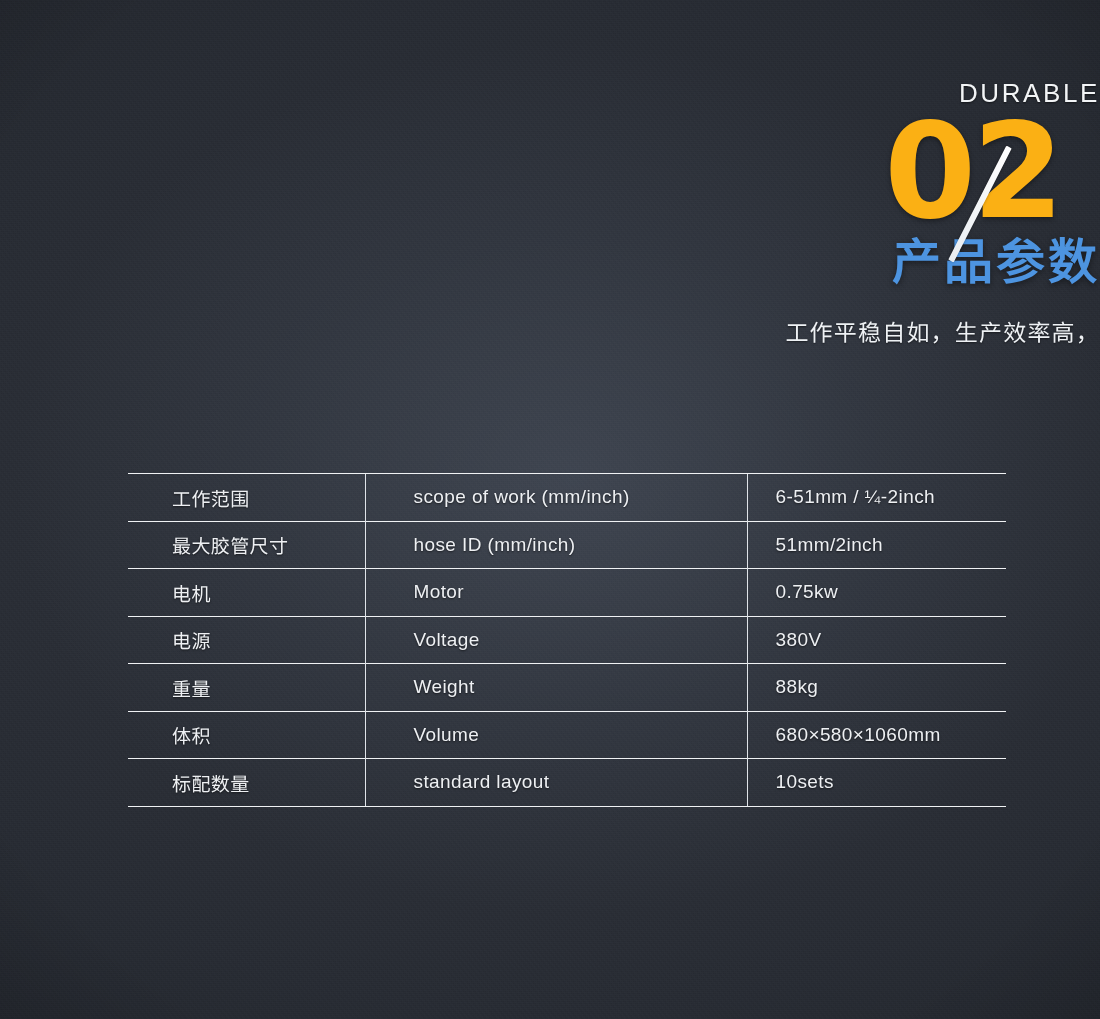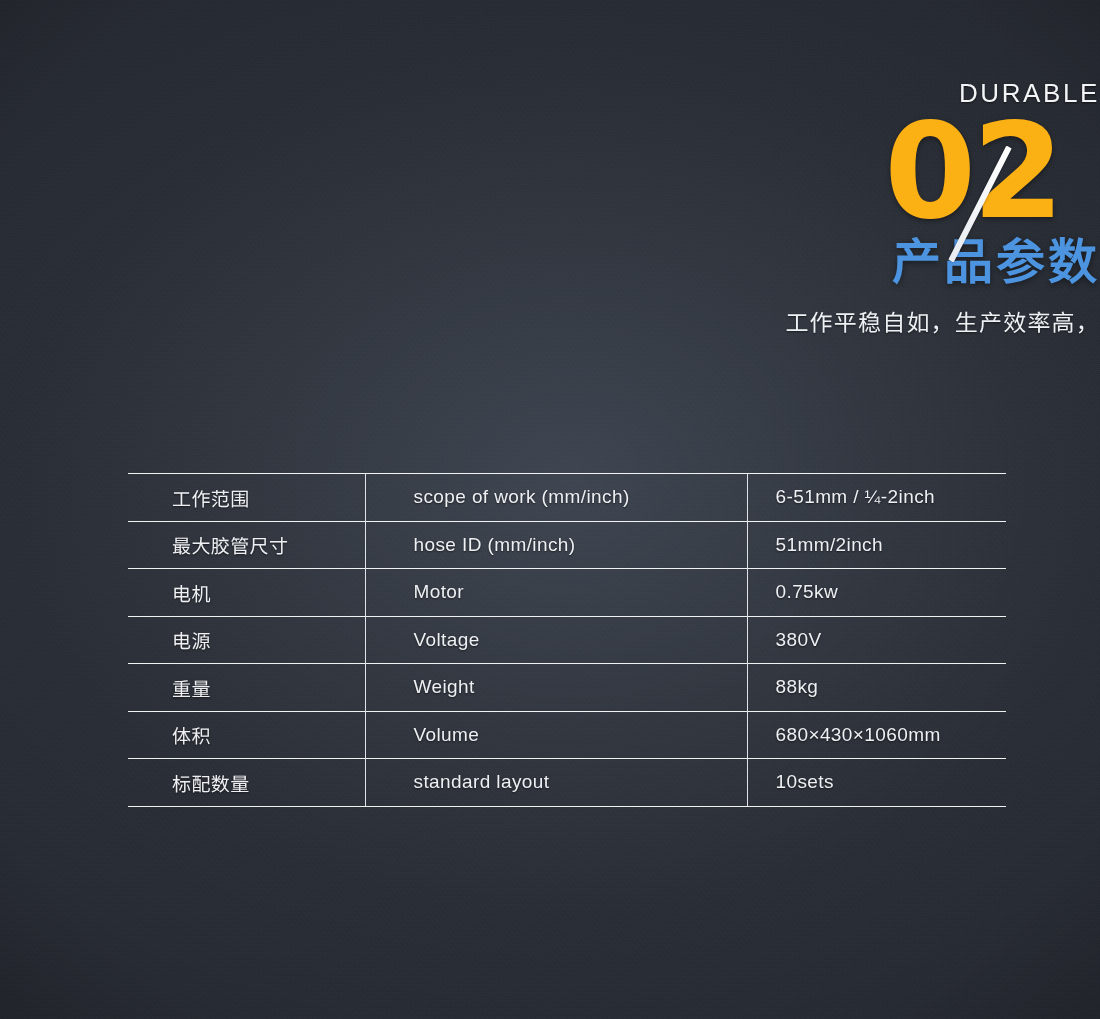--- a/index.html
+++ b/index.html
@@ -103,7 +103,7 @@
   }
 
   #subtitle {
-    margin-top:12px;
+    margin-top:22px;
     font-size:23px;
     font-weight:400;
     letter-spacing:1.2px;

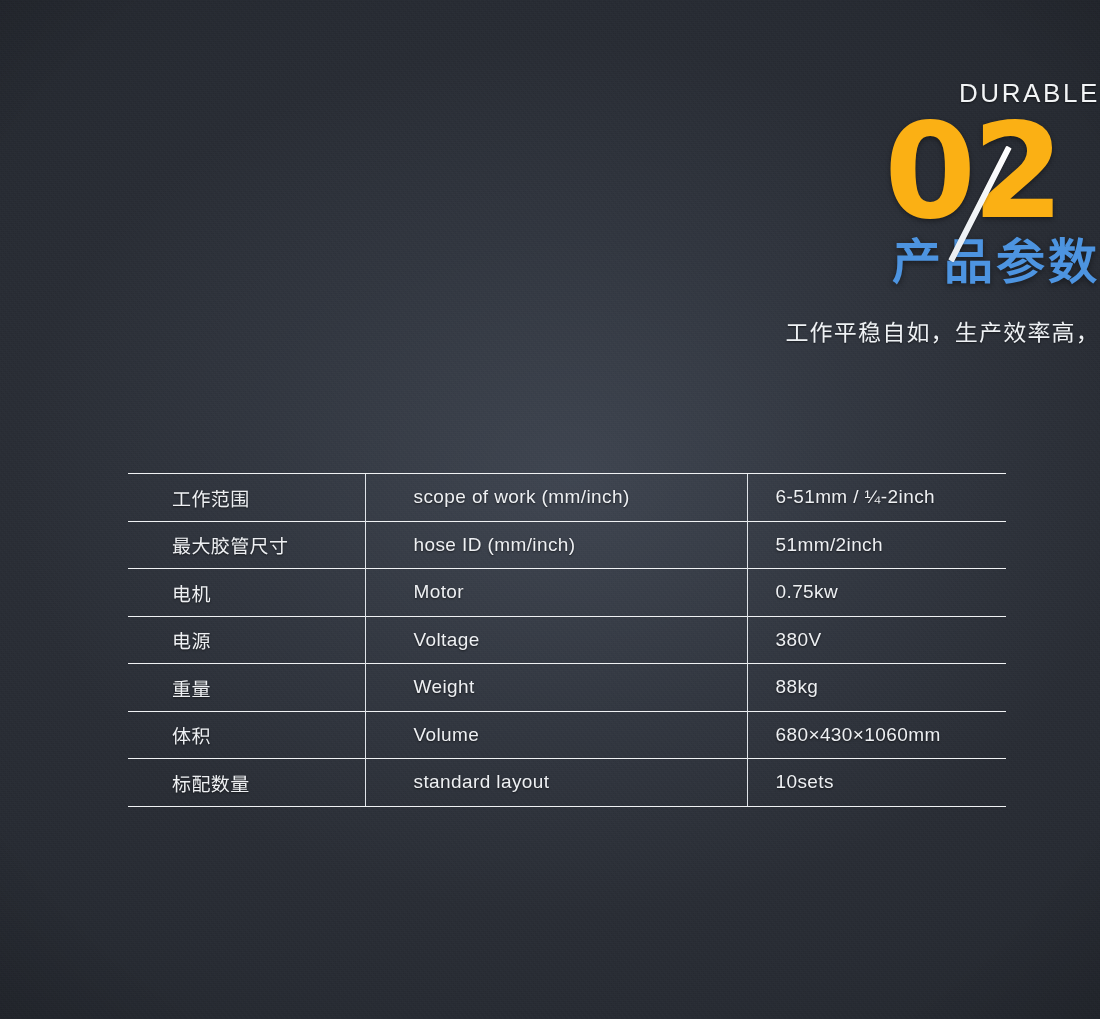--- a/index.html
+++ b/index.html
@@ -200,7 +200,7 @@
         <tr>
           <td class="cn">体积</td>
           <td class="en">Volume</td>
-          <td class="val">680×430×1060mm</td>
+          <td class="val">680×580×1060mm</td>
         </tr>
         <tr>
           <td class="cn">标配数量</td>

